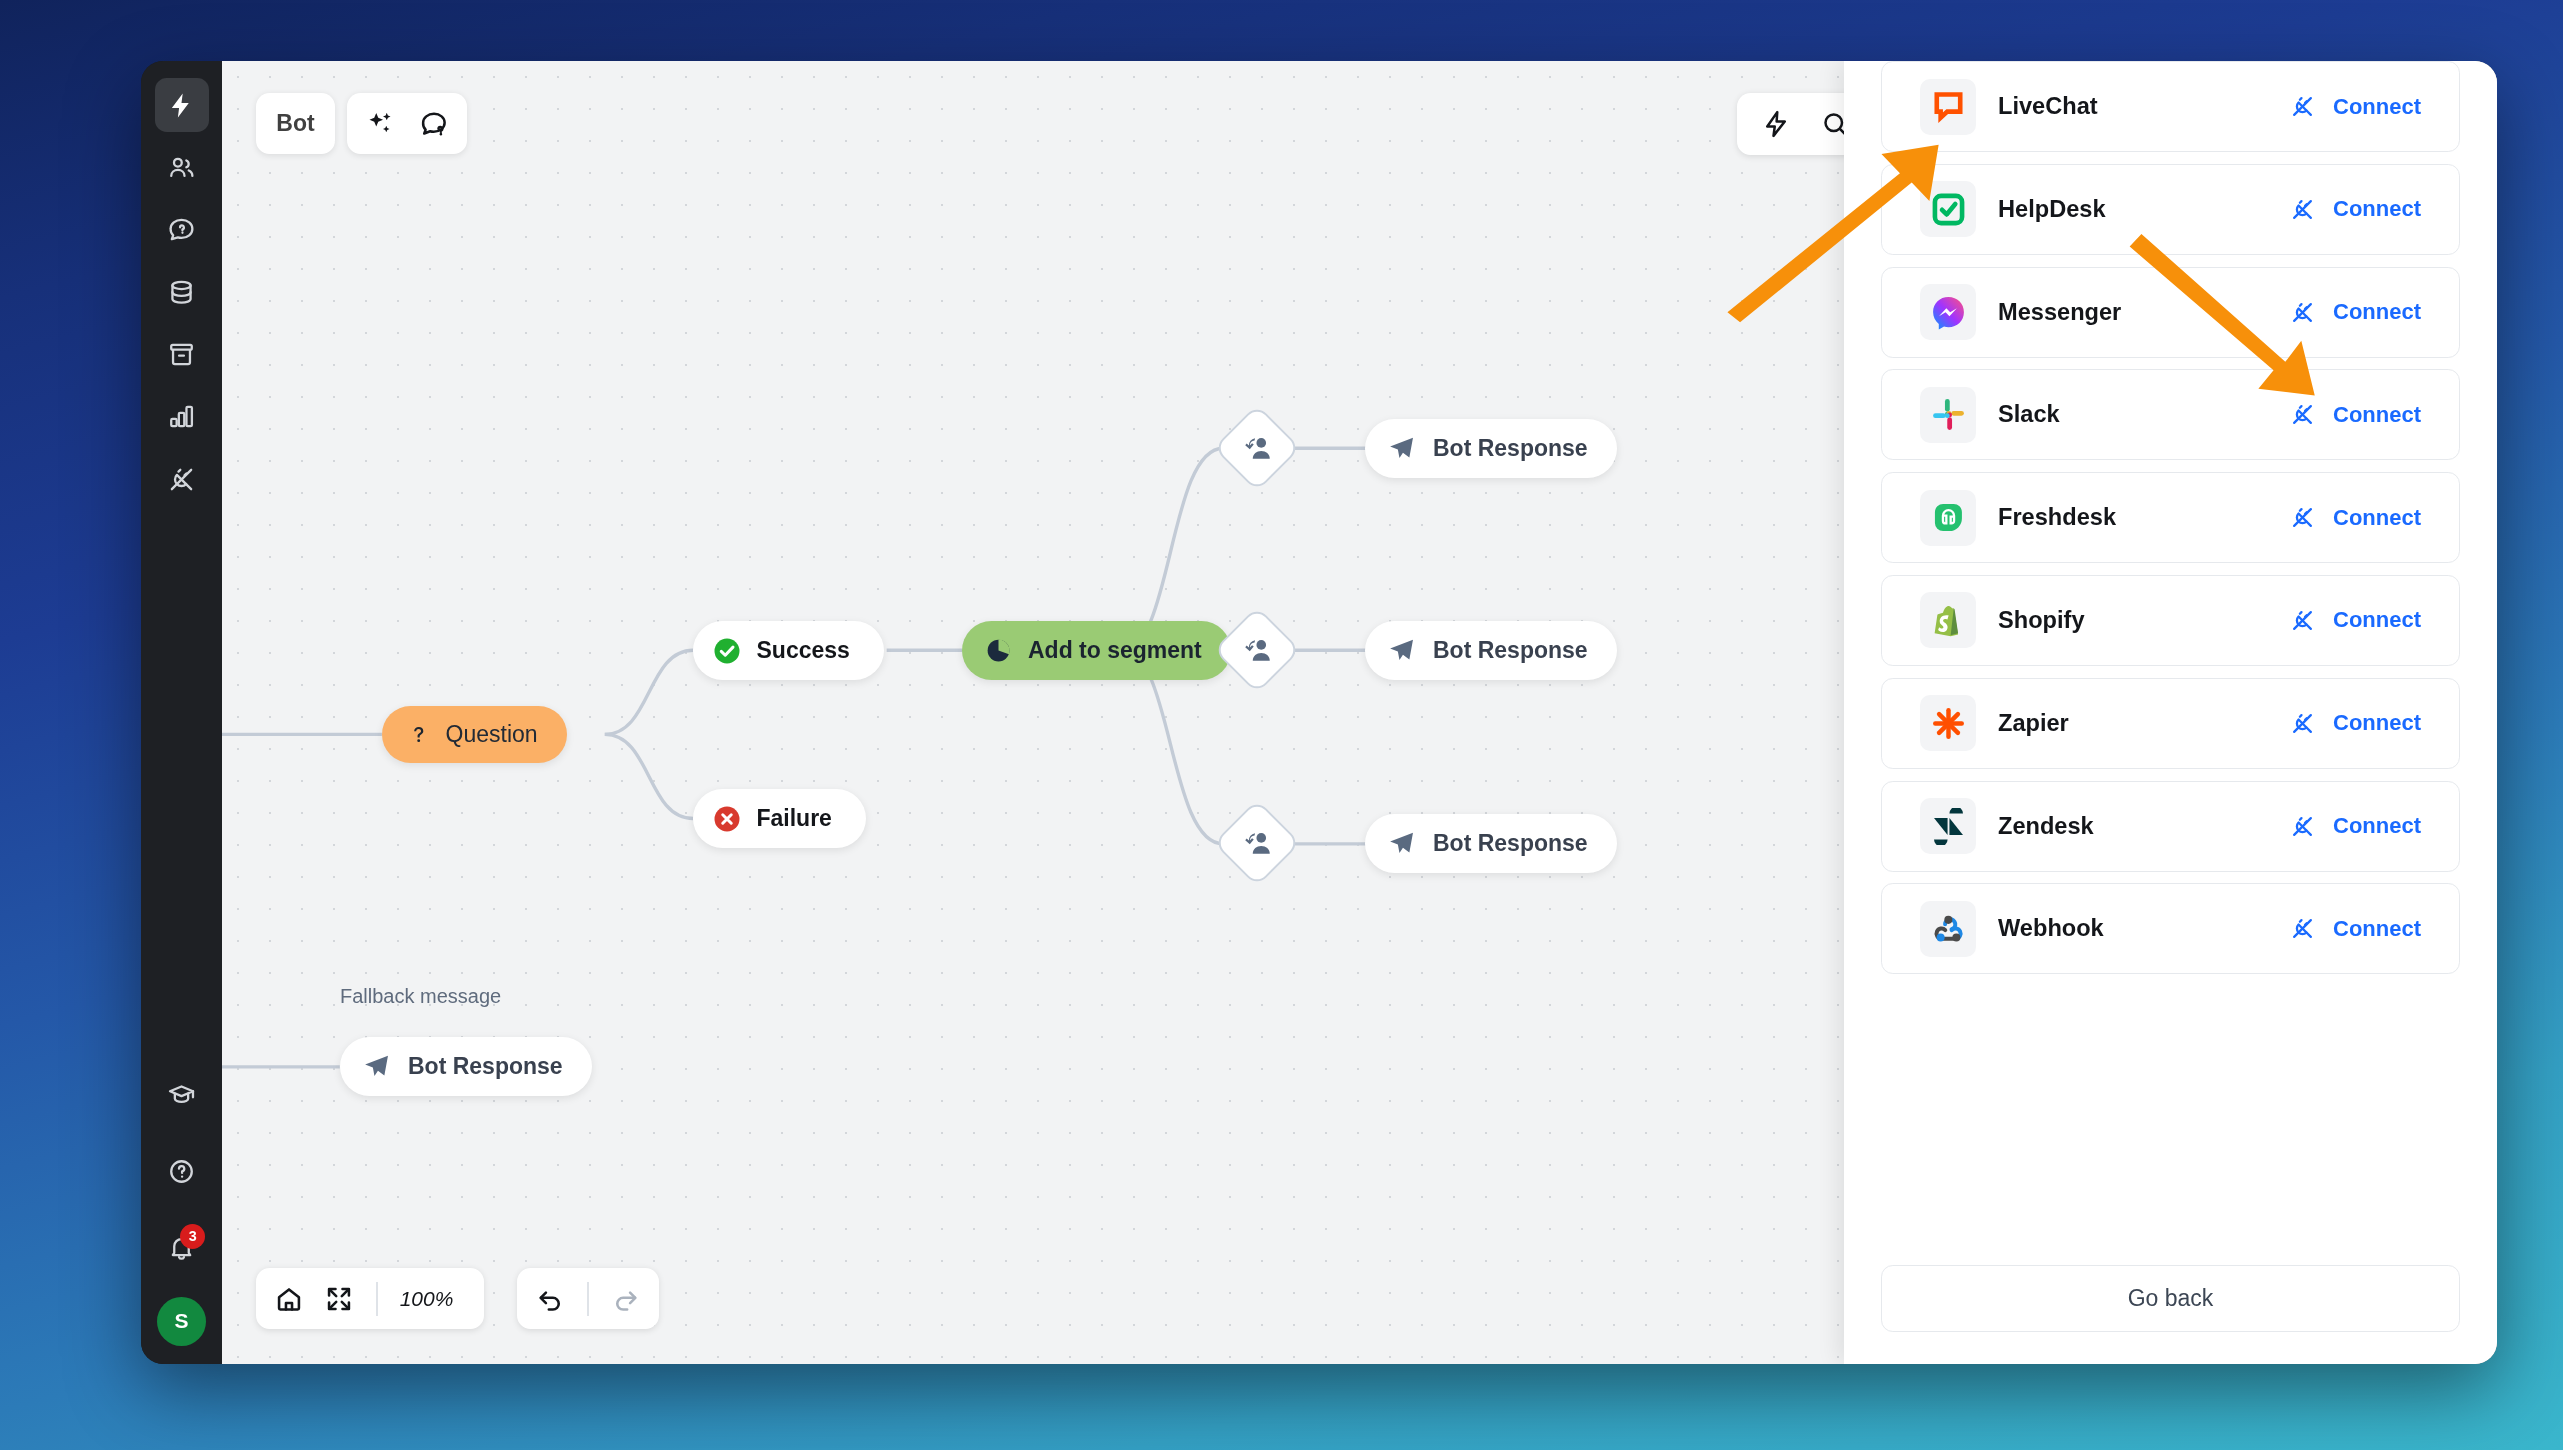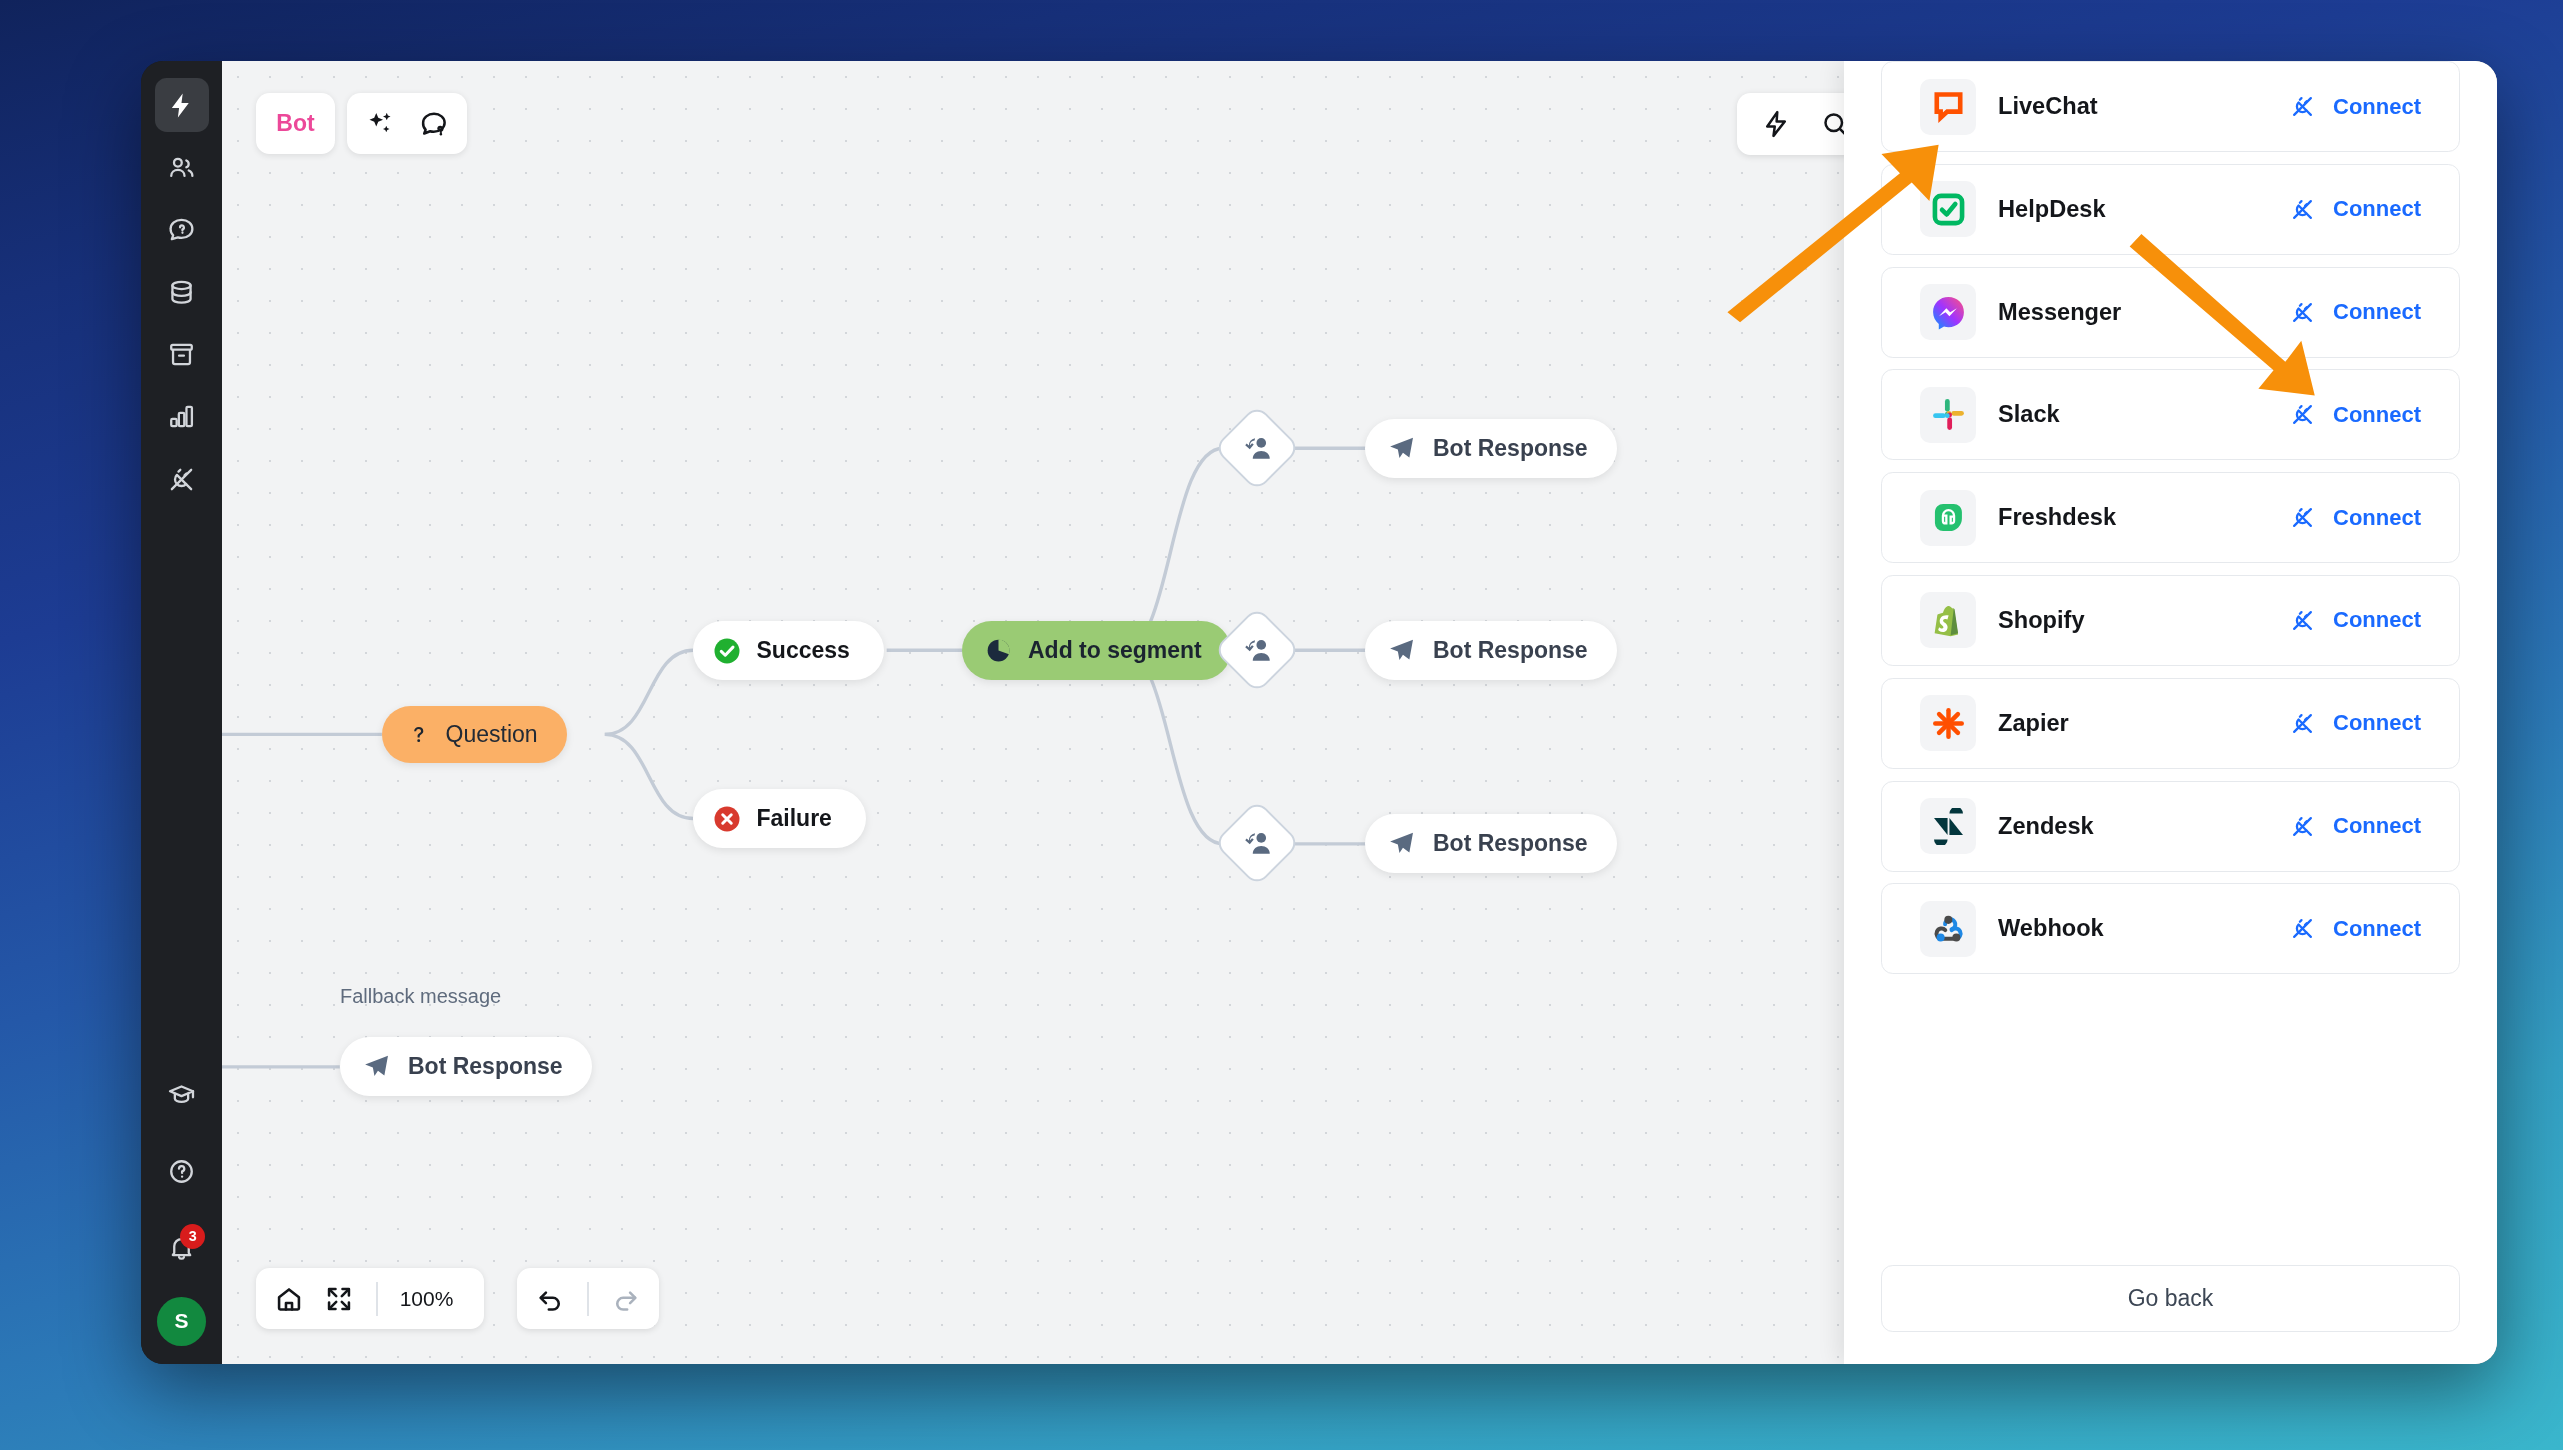--- a/index.html
+++ b/index.html
@@ -97,7 +97,7 @@
     box-shadow: 0 1.7px 5.9px rgba(0,0,0,.09);
     cursor: pointer;
   }
-  .chip-bot { width: 79px; font-size: 23px; font-weight: bold; color: #ec4899; }
+  .chip-bot { width: 79px; font-size: 23px; font-weight: bold; color: #404040; }
   .chip-icons { padding: 0 18.5px; gap: 23.6px; }
   .chip-icons svg { width: 30px; height: 30px; }
 

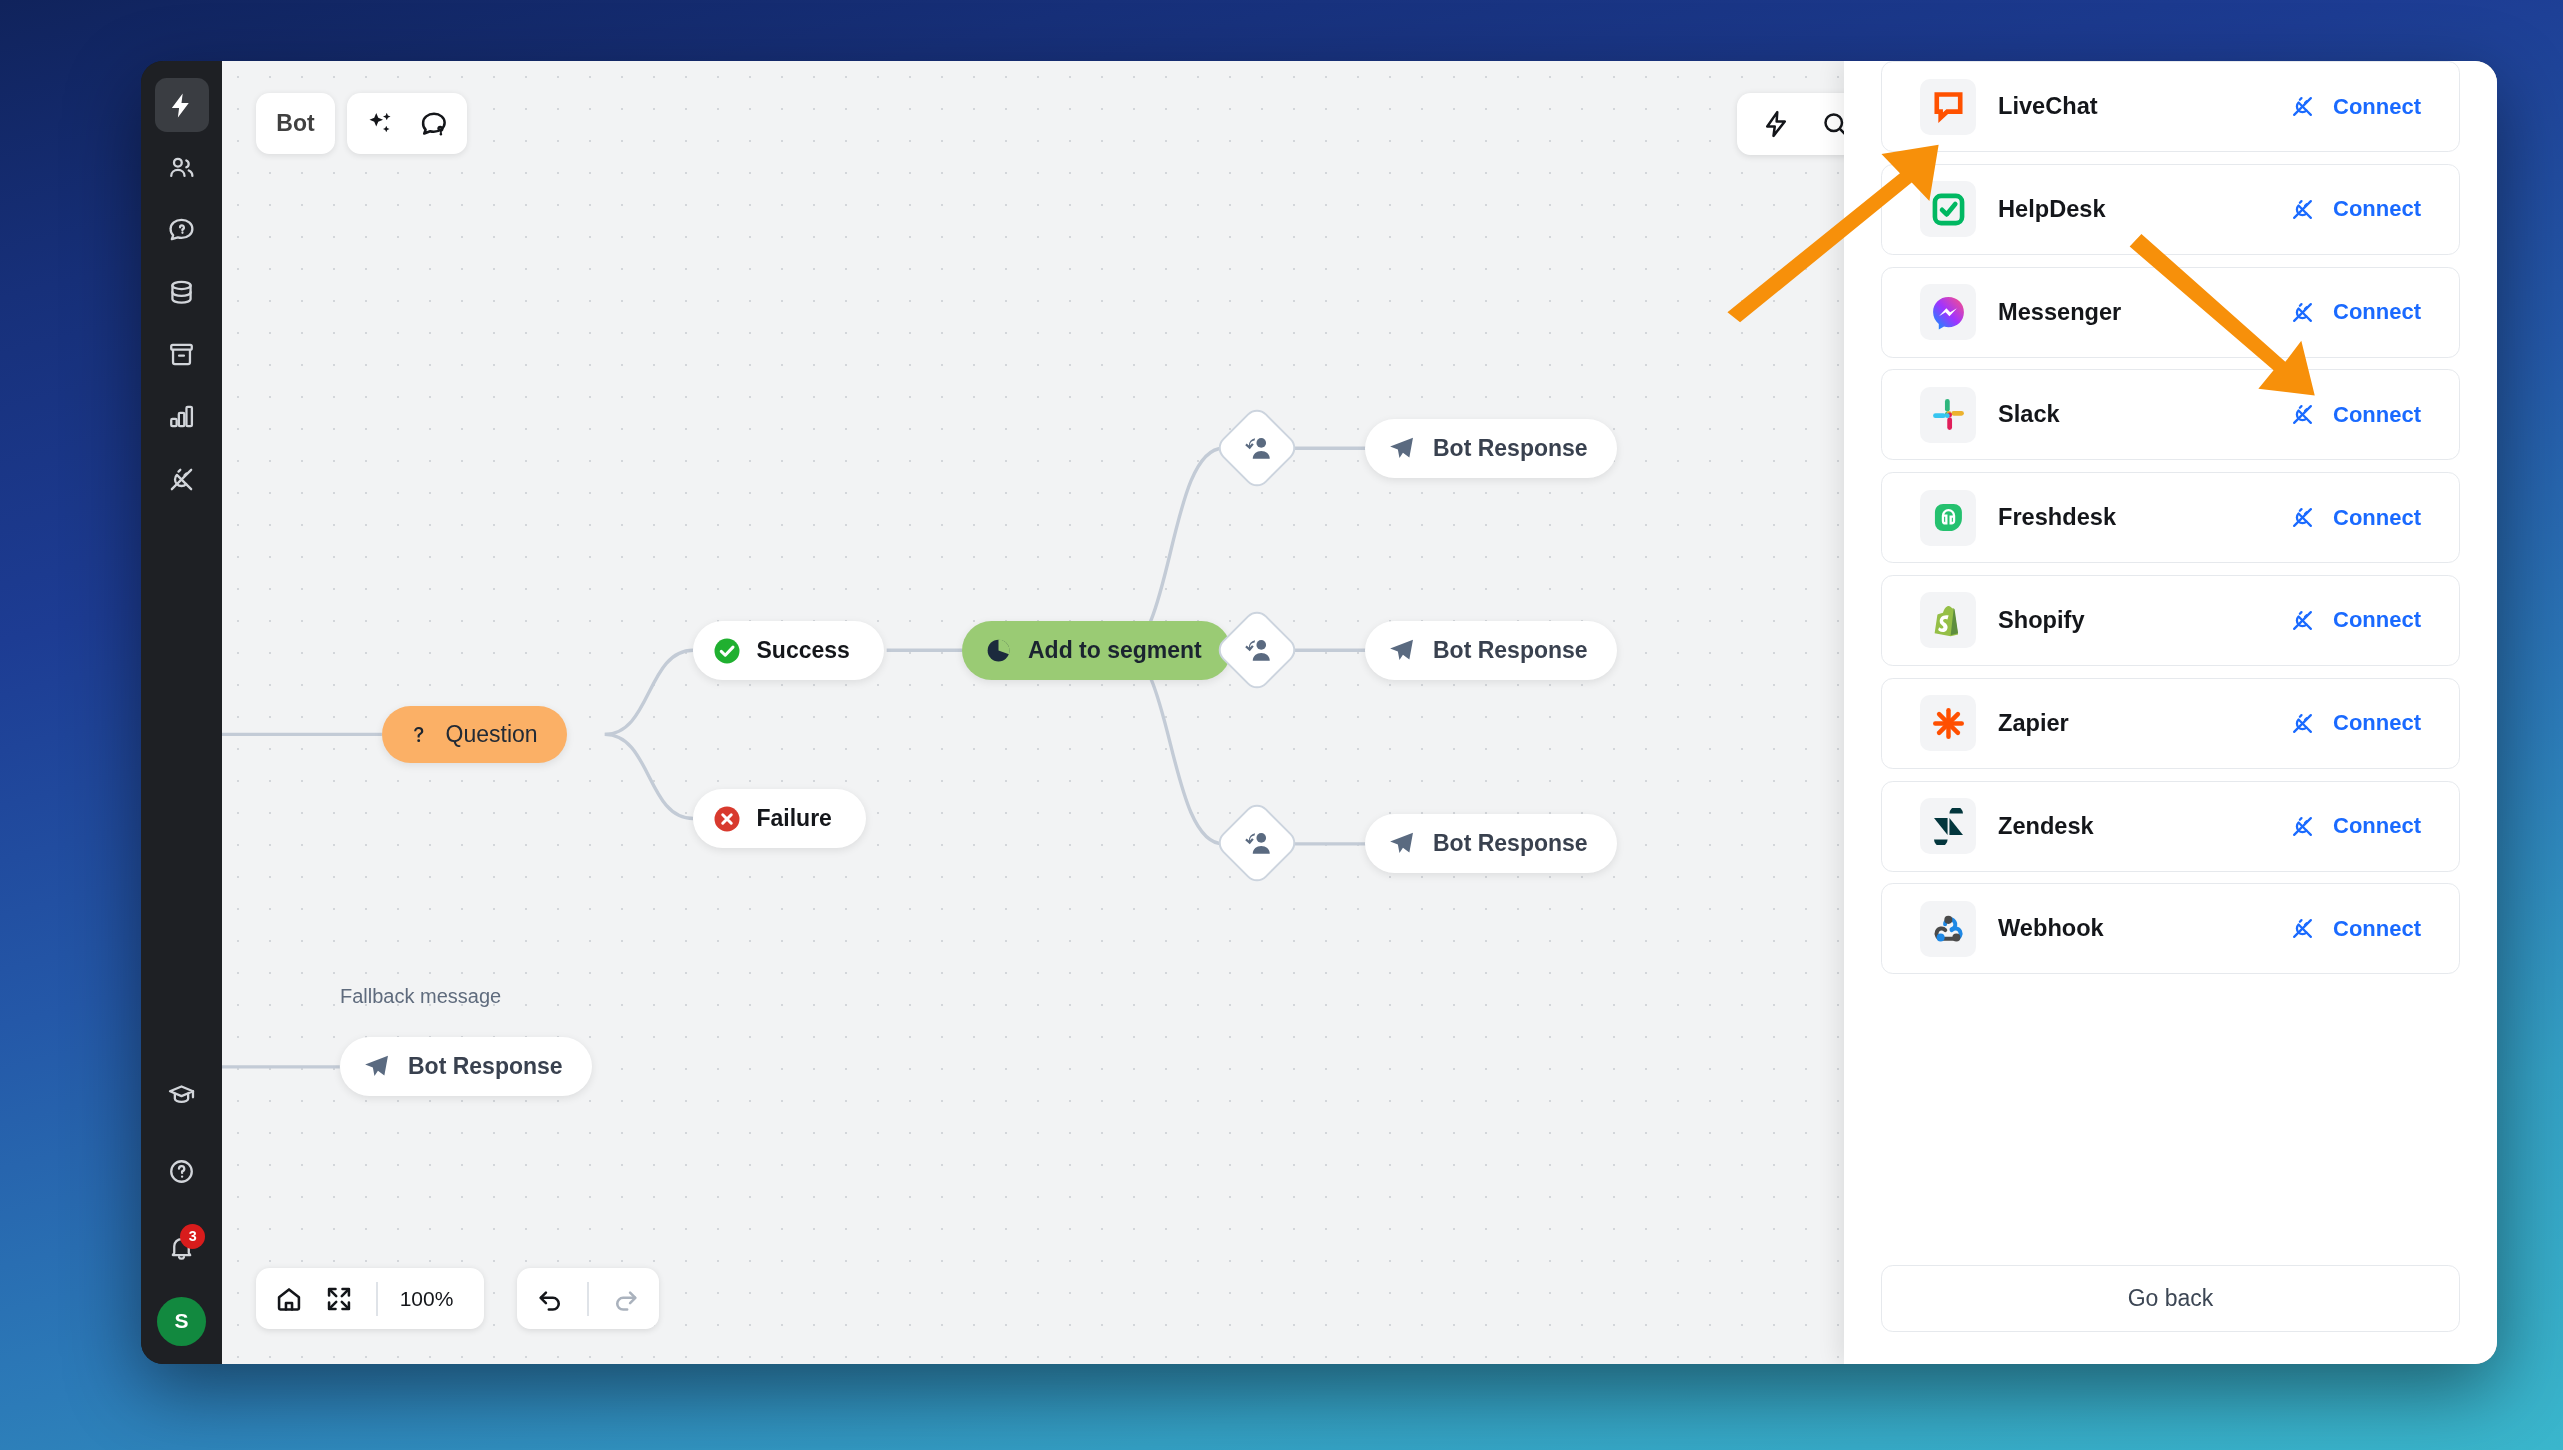--- a/index.html
+++ b/index.html
@@ -196,7 +196,7 @@
   .ctrl-btn svg { width: 28px; height: 28px; stroke: #14161a; fill: none; stroke-width: 2.2; stroke-linecap: round; stroke-linejoin: round; }
   .ctrl-btn.dim svg { stroke: #aab2bd; }
   .divider { width: 1.7px; height: 34px; background: #dfe3e8; margin: 0 11.8px; }
-  .zoom-val { font-size: 21px; color: #14161a; padding: 0 22px 0 10px; }
+  .zoom-val { font-size: 21px; color: #14161a; padding: 0 22px 0 10px; font-style: italic; }
 
   
   .support-widget {

